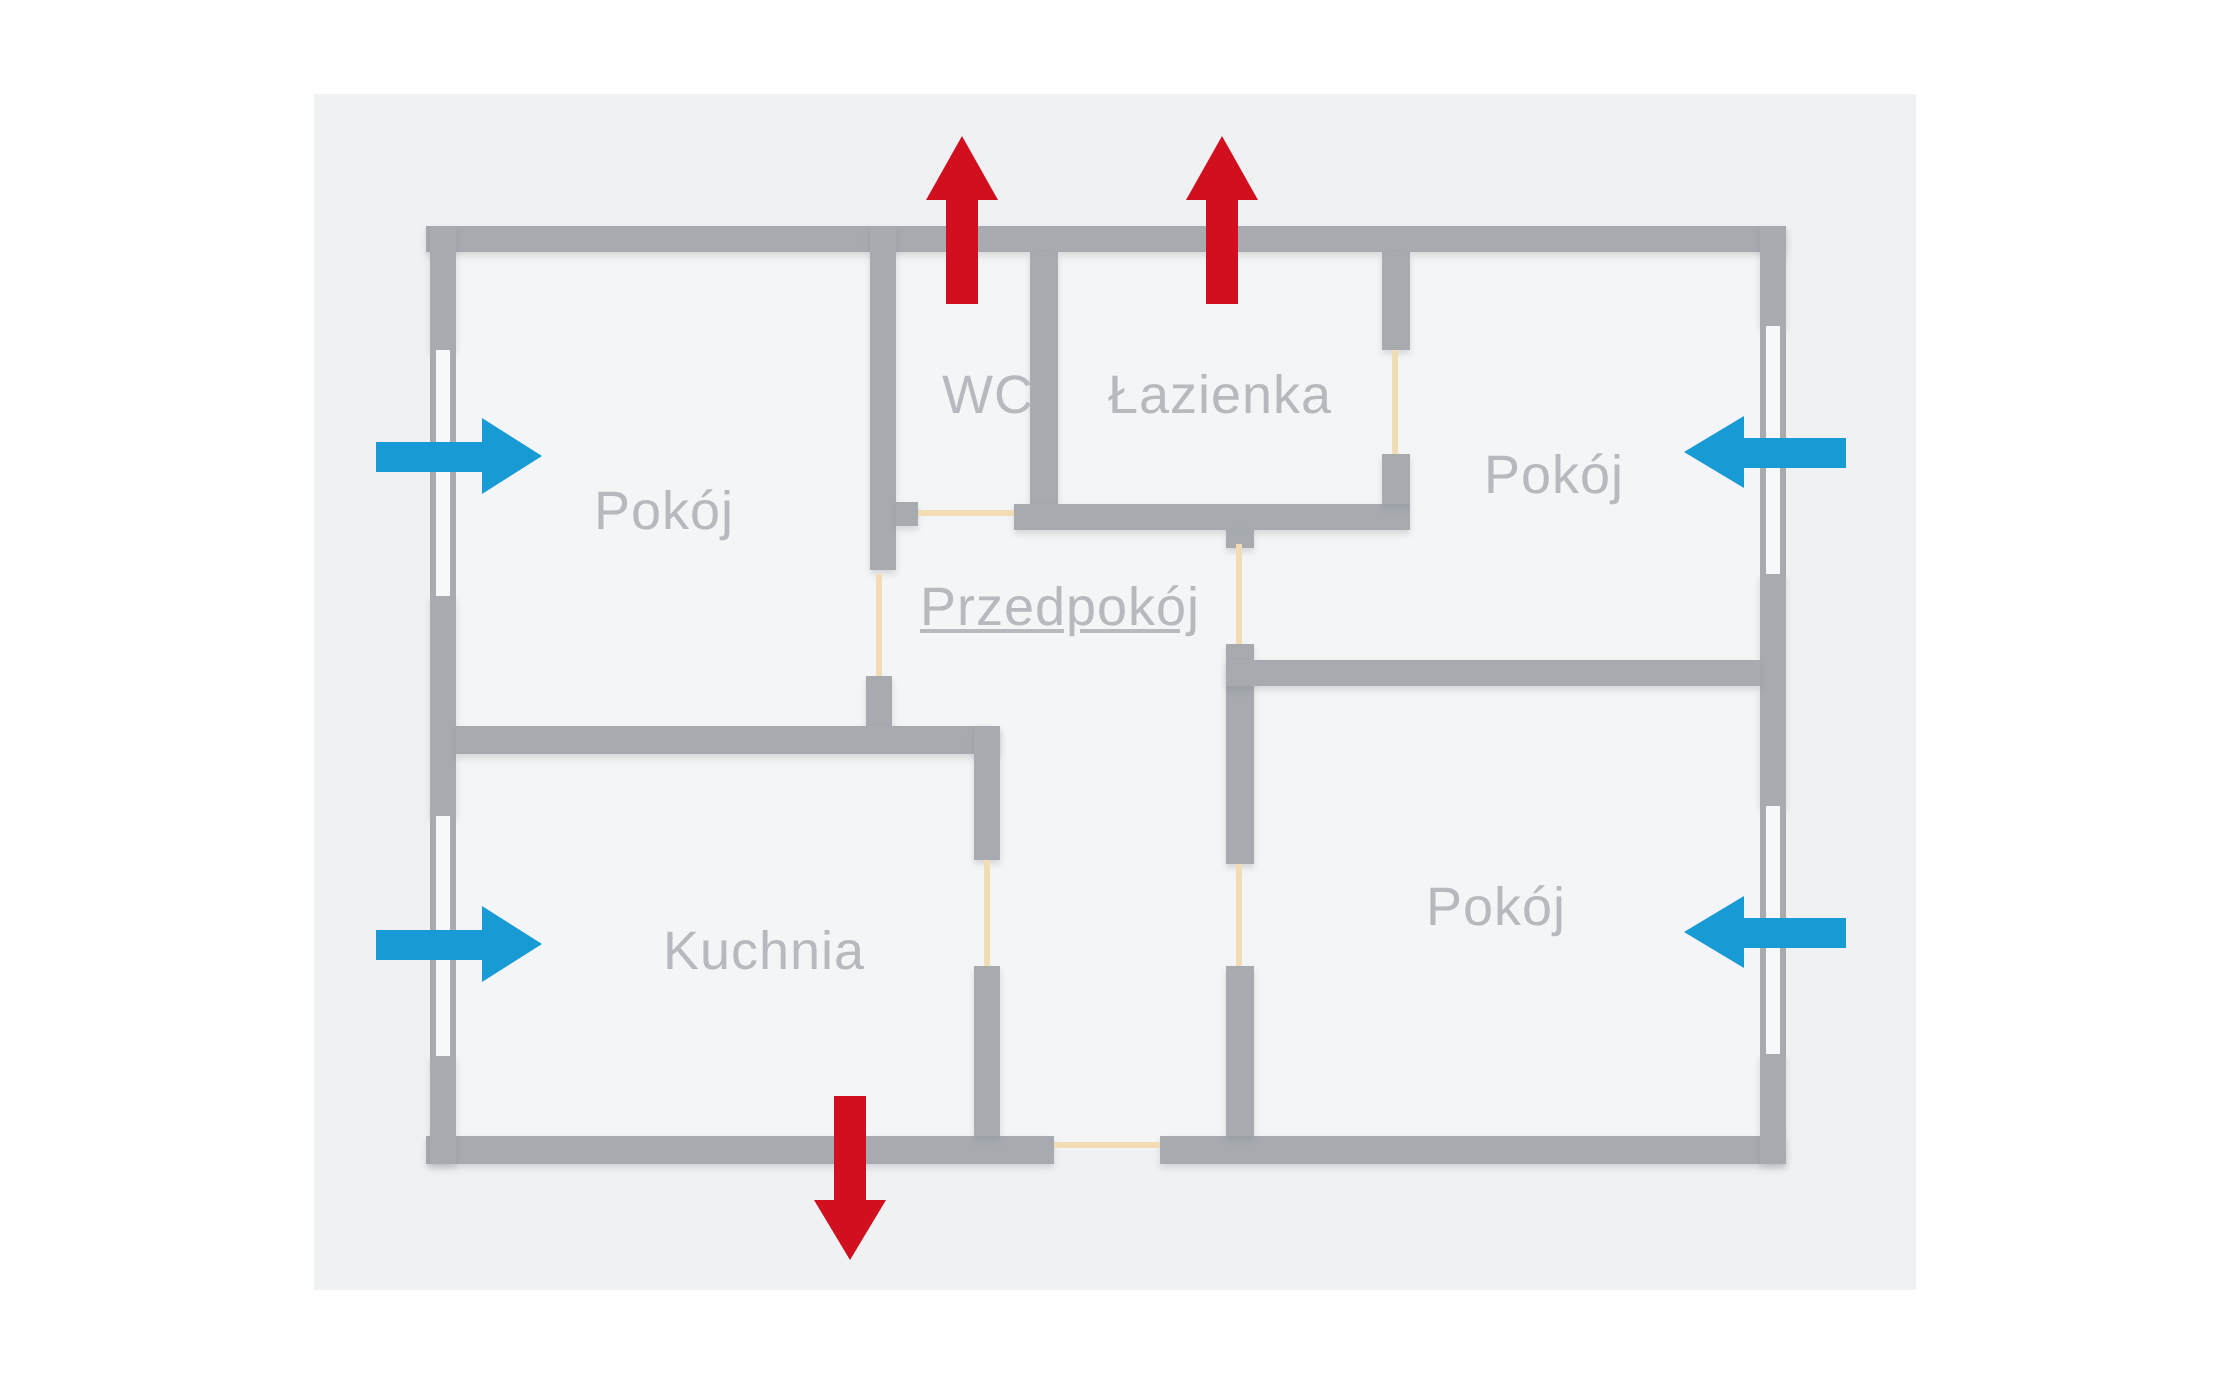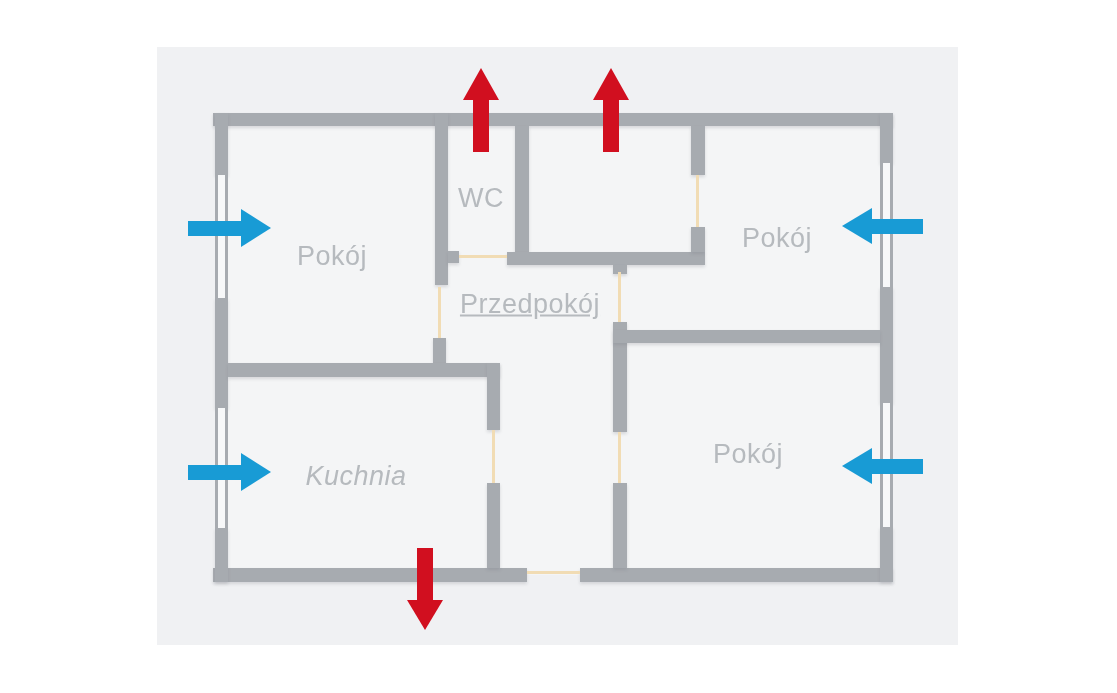--- a/index.html
+++ b/index.html
@@ -86,7 +86,7 @@
   <div class="door" style="left:527px;top:571px;width:53px;height:3px;"></div>
 
   <div class="room-label" style="left:332px;top:256px;">Pokój</div>
-  <div class="room-label" style="left:481px;top:198px;">WC</div>
+  <div class="room-label" style="left:494px;top:198px;">WC</div>
   <div class="room-label" style="left:777px;top:238px;">Pokój</div>
   <div class="room-label" style="left:530px;top:304px;text-decoration:underline;">Przedpokój</div>
   <div class="room-label" style="left:356px;top:476px;font-style:italic;">Kuchnia</div>

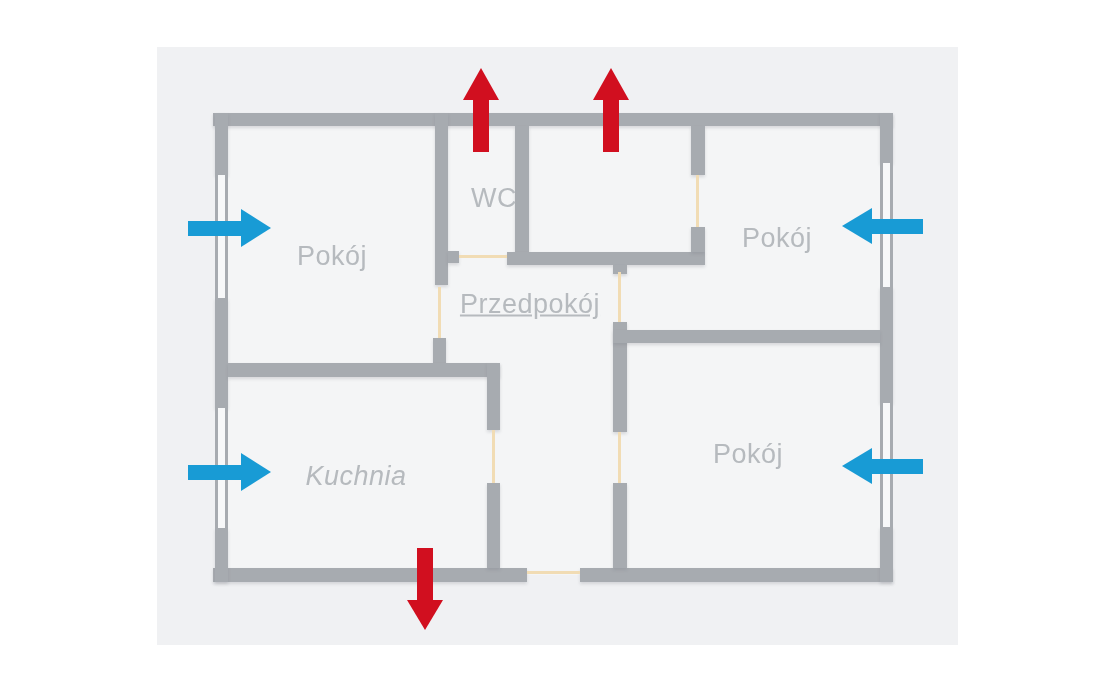--- a/index.html
+++ b/index.html
@@ -87,6 +87,7 @@
 
   <div class="room-label" style="left:332px;top:256px;">Pokój</div>
   <div class="room-label" style="left:494px;top:198px;">WC</div>
+  <div class="room-label" style="left:610px;top:198px;">Łazienka</div>
   <div class="room-label" style="left:777px;top:238px;">Pokój</div>
   <div class="room-label" style="left:530px;top:304px;text-decoration:underline;">Przedpokój</div>
   <div class="room-label" style="left:356px;top:476px;font-style:italic;">Kuchnia</div>

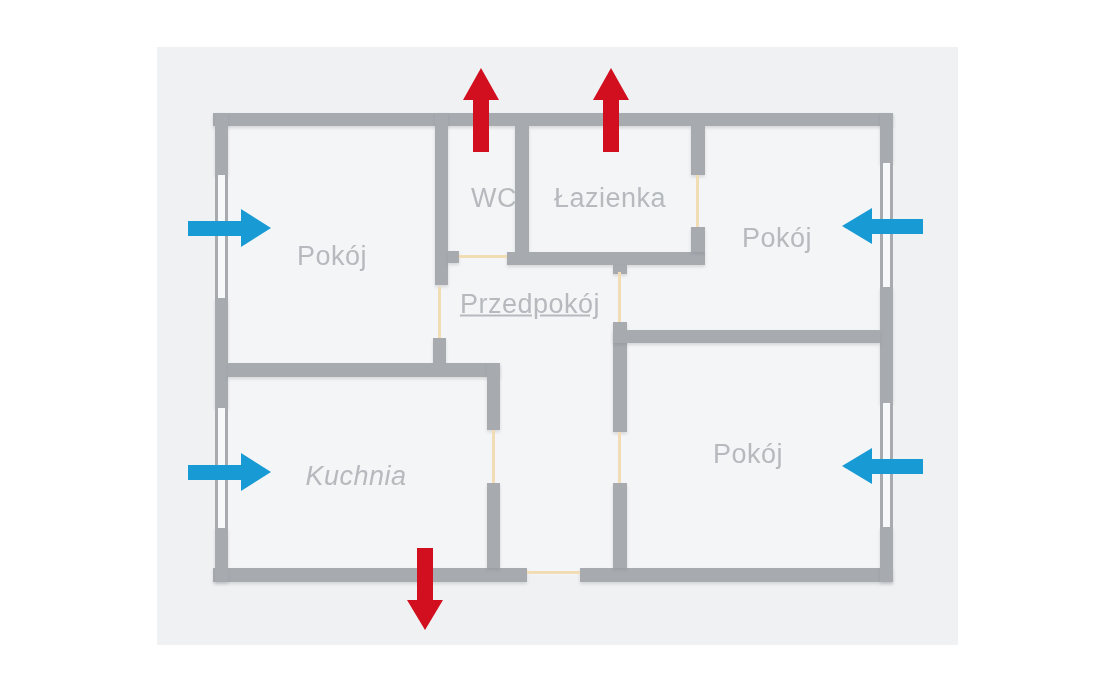--- a/index.html
+++ b/index.html
@@ -90,7 +90,7 @@
   <div class="room-label" style="left:610px;top:198px;">Łazienka</div>
   <div class="room-label" style="left:777px;top:238px;">Pokój</div>
   <div class="room-label" style="left:530px;top:304px;text-decoration:underline;">Przedpokój</div>
-  <div class="room-label" style="left:356px;top:476px;font-style:italic;">Kuchnia</div>
+  <div class="room-label" style="left:382px;top:476px;">Kuchnia</div>
   <div class="room-label" style="left:748px;top:454px;">Pokój</div>
 
   <div class="arrow a-vert" style="left:463px;top:68px;width:36px;height:84px;">

